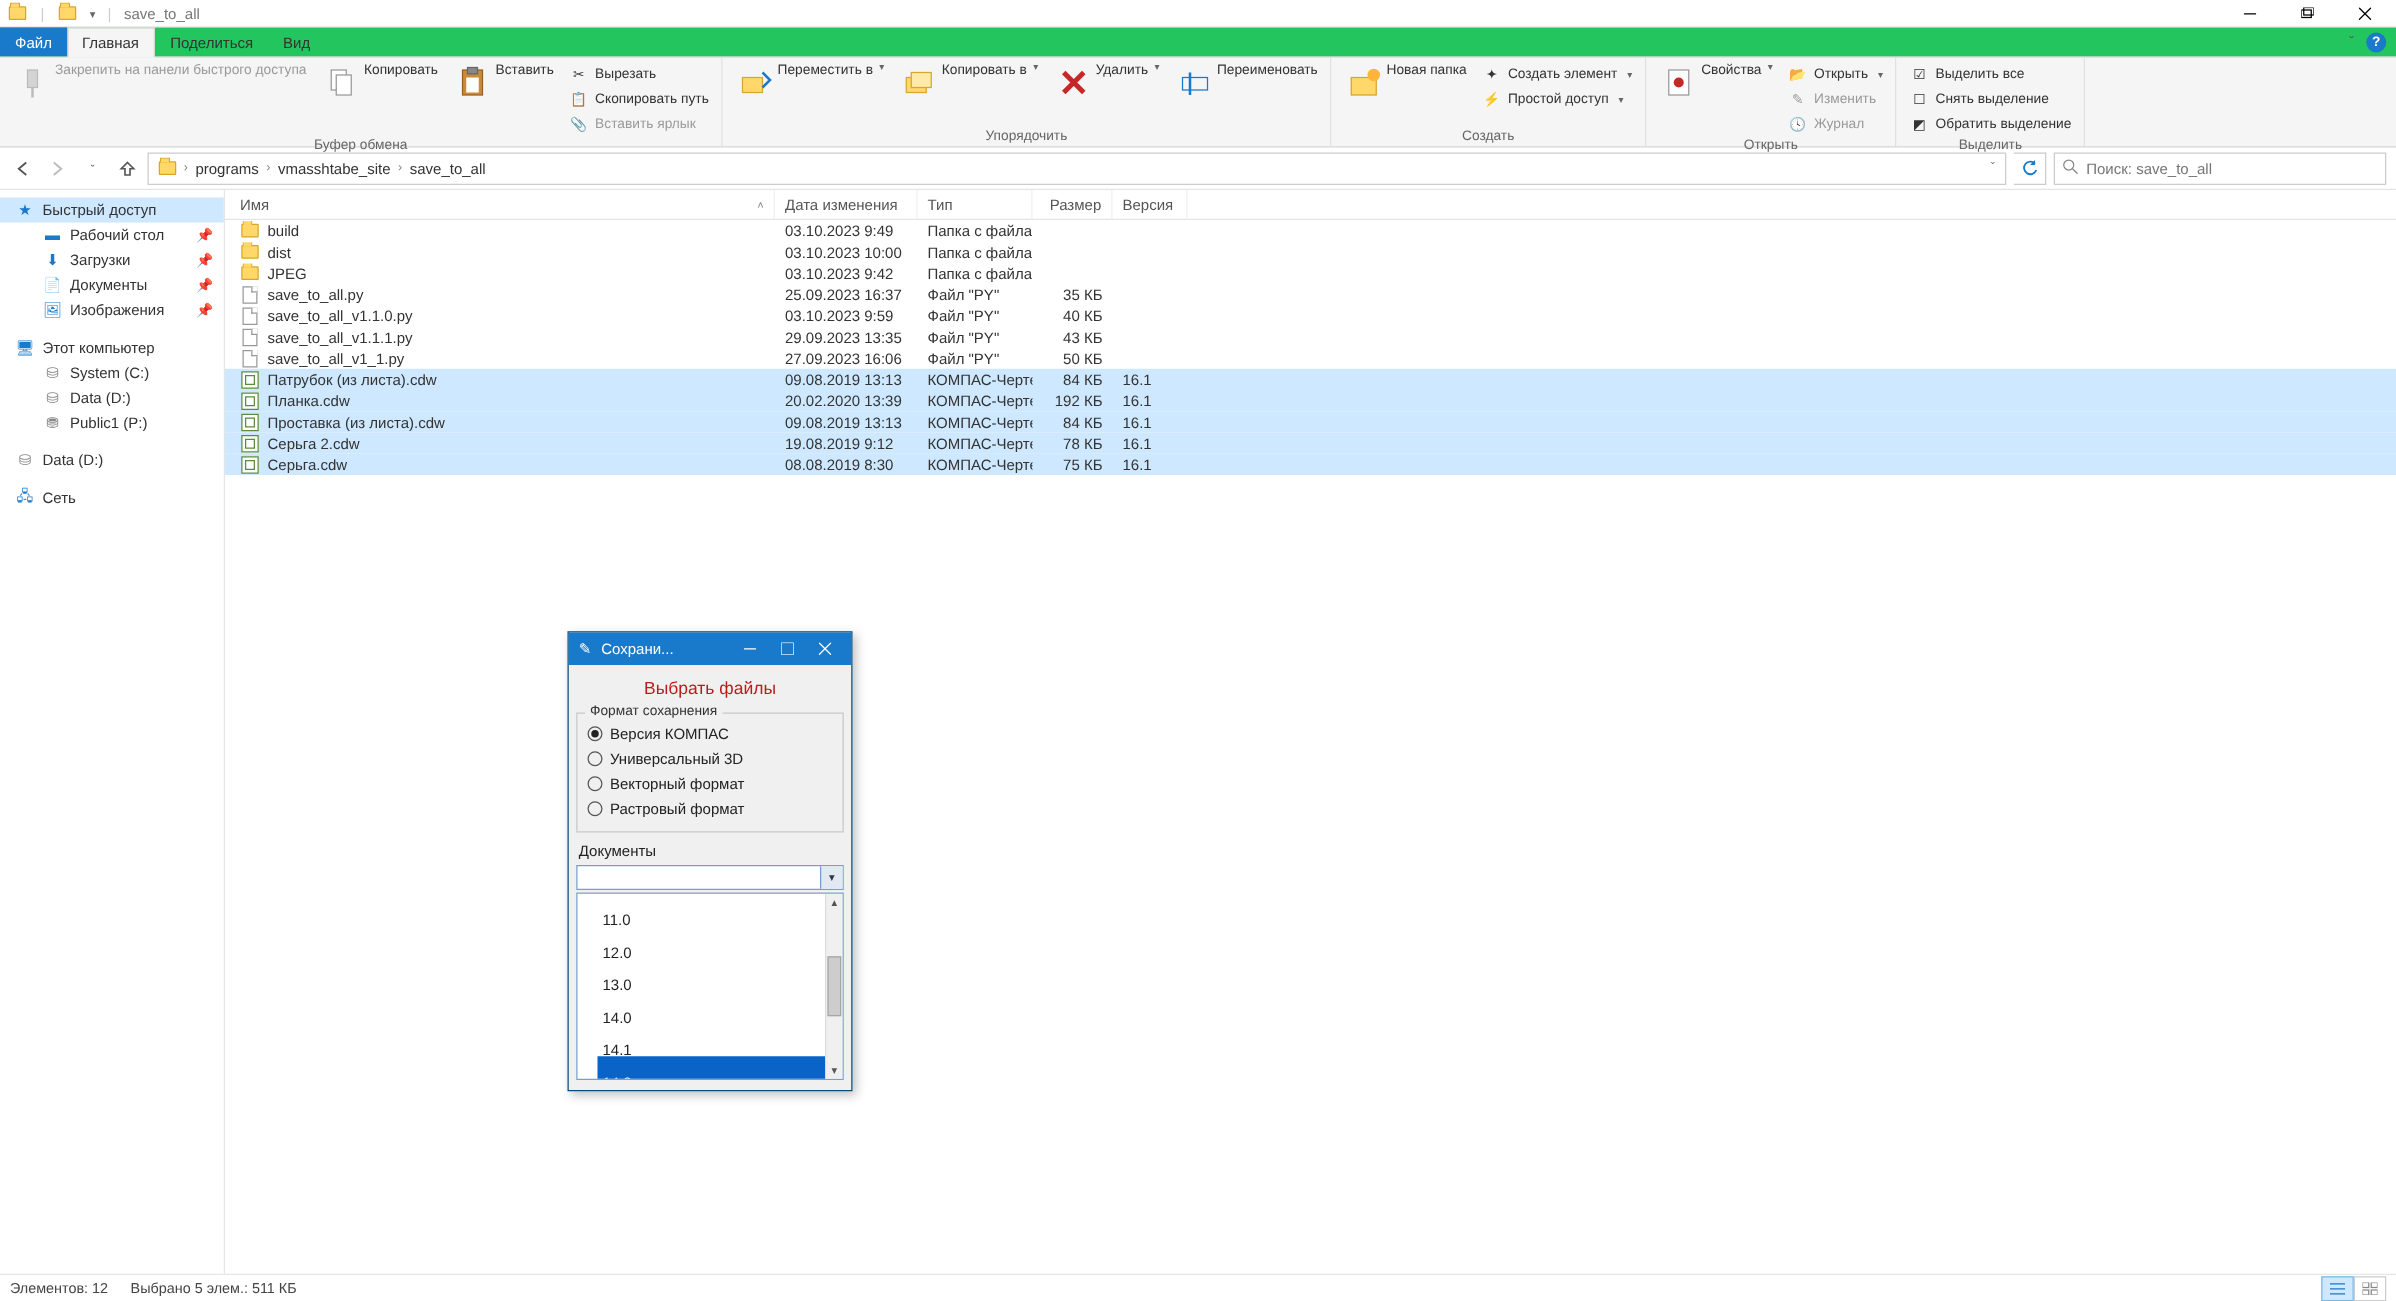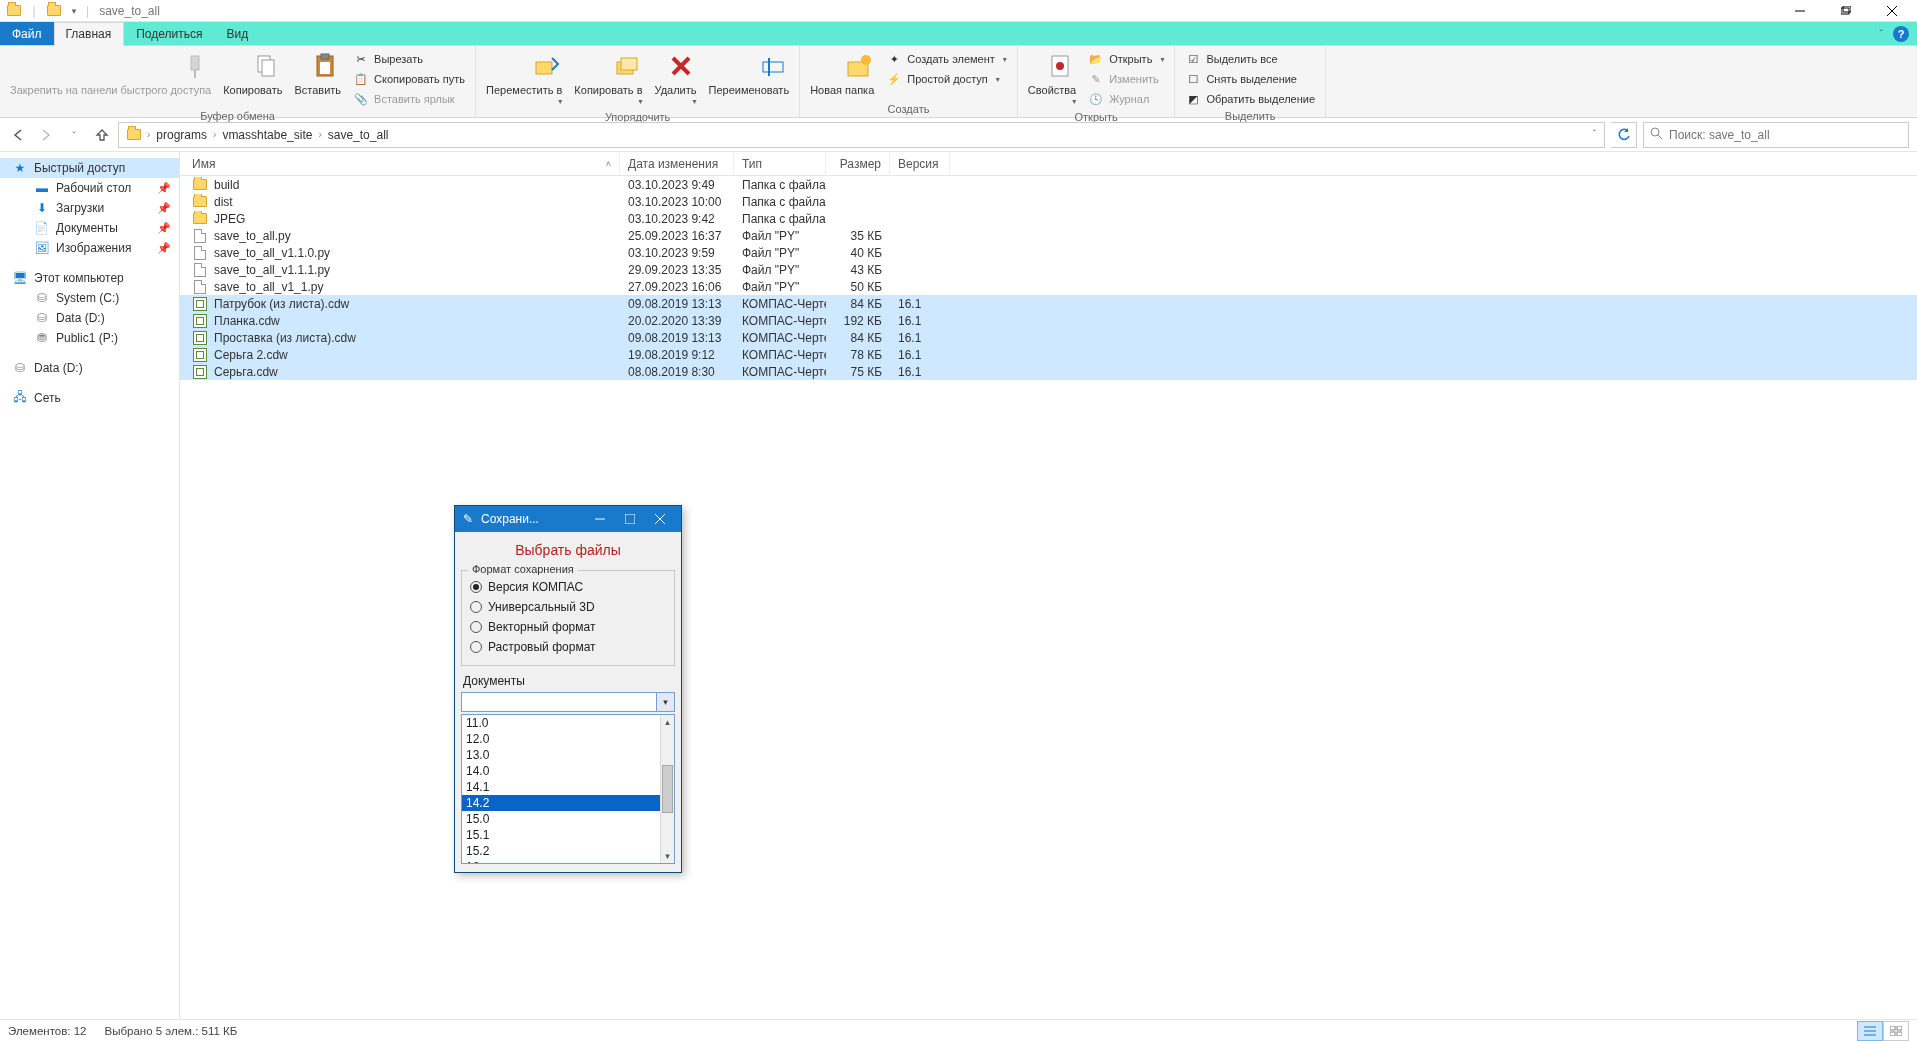--- a/index.html
+++ b/index.html
@@ -14,7 +14,7 @@
 .titlebar .win-btn { width: 46px; height: 22px; display: flex; align-items: center; justify-content: center; color: #000; }
 
 
-.tabs { height: 24px; background: #5eead4; display: flex; align-items: stretch; border-bottom: 1px solid #d8d8d8; }
+.tabs { height: 24px; background: #22c55e; display: flex; align-items: stretch; border-bottom: 1px solid #d8d8d8; }
 .tab { padding: 3px 12px; font-size: 12px; color: #333; display: flex; align-items: center; border-top: 1px solid transparent;}
 .tab.file { background: #1979ca; color: #fff; }
 .tab.active { background: #f5f5f5; border: 1px solid #d8d8d8; border-bottom: 1px solid #f5f5f5; margin-bottom: -1px; padding-left: 11px; }

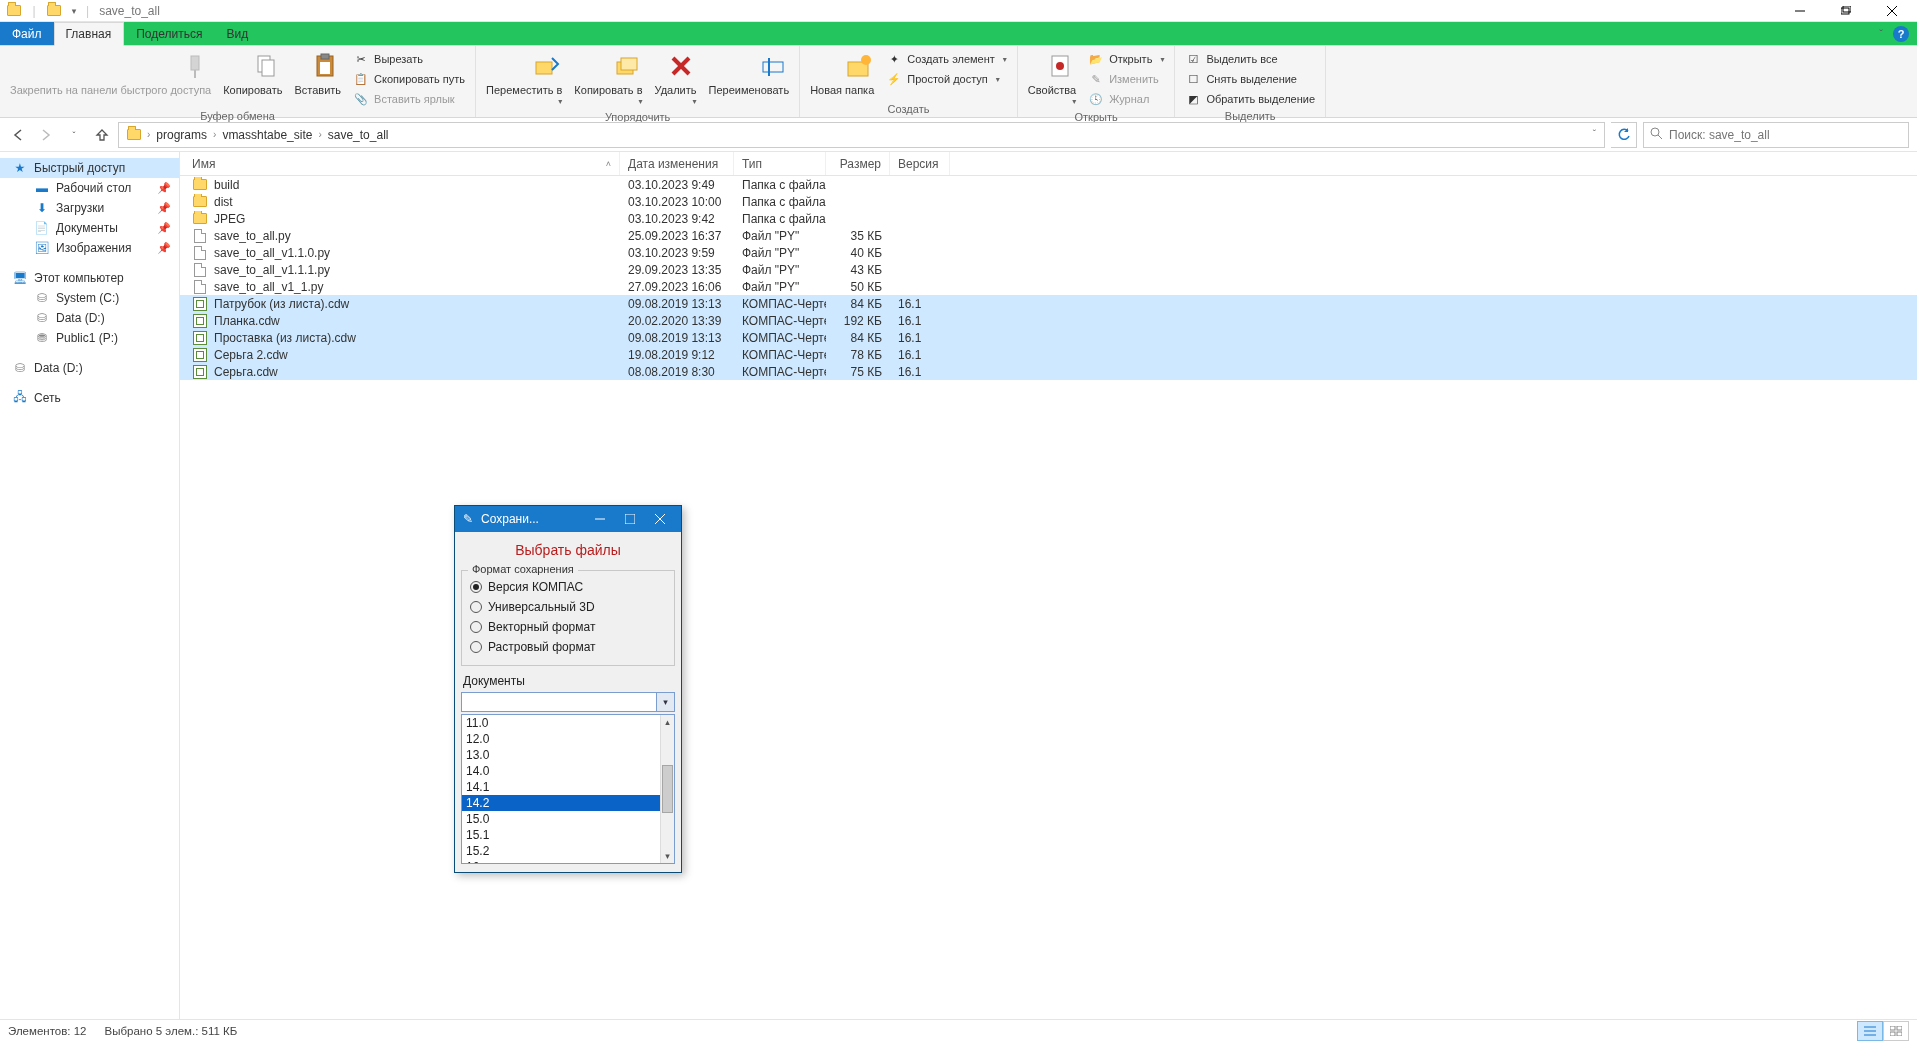--- a/index.html
+++ b/index.html
@@ -24,7 +24,7 @@
 .ribbon-group { display: flex; flex-direction: column; border-right: 1px solid #e1e1e1; padding: 2px 6px 0 6px; }
 .ribbon-group-body { flex: 1; display: flex; align-items: flex-start; gap: 4px; }
 .ribbon-group-label { text-align: center; font-size: 11px; color: #666; padding: 2px 0; }
-.ribbon-big { display: flex; flex-direction: column; align-items: flex-end; width: auto; min-width: 48px; padding: 2px 4px; gap: 2px; text-align: center; font-size: 11px; color: #333; line-height: 1.1; }
+.ribbon-big { display: flex; flex-direction: row; align-items: flex-start; width: auto; min-width: 48px; padding: 2px 4px; gap: 2px; text-align: center; font-size: 11px; color: #333; line-height: 1.1; }
 .ribbon-big.dim { color: #9a9a9a; }
 .ribbon-big .ico { width: 32px; height: 32px; display: flex; align-items: center; justify-content: center; }
 .ribbon-small-col { display: flex; flex-direction: column; gap: 2px; padding-top: 2px;}

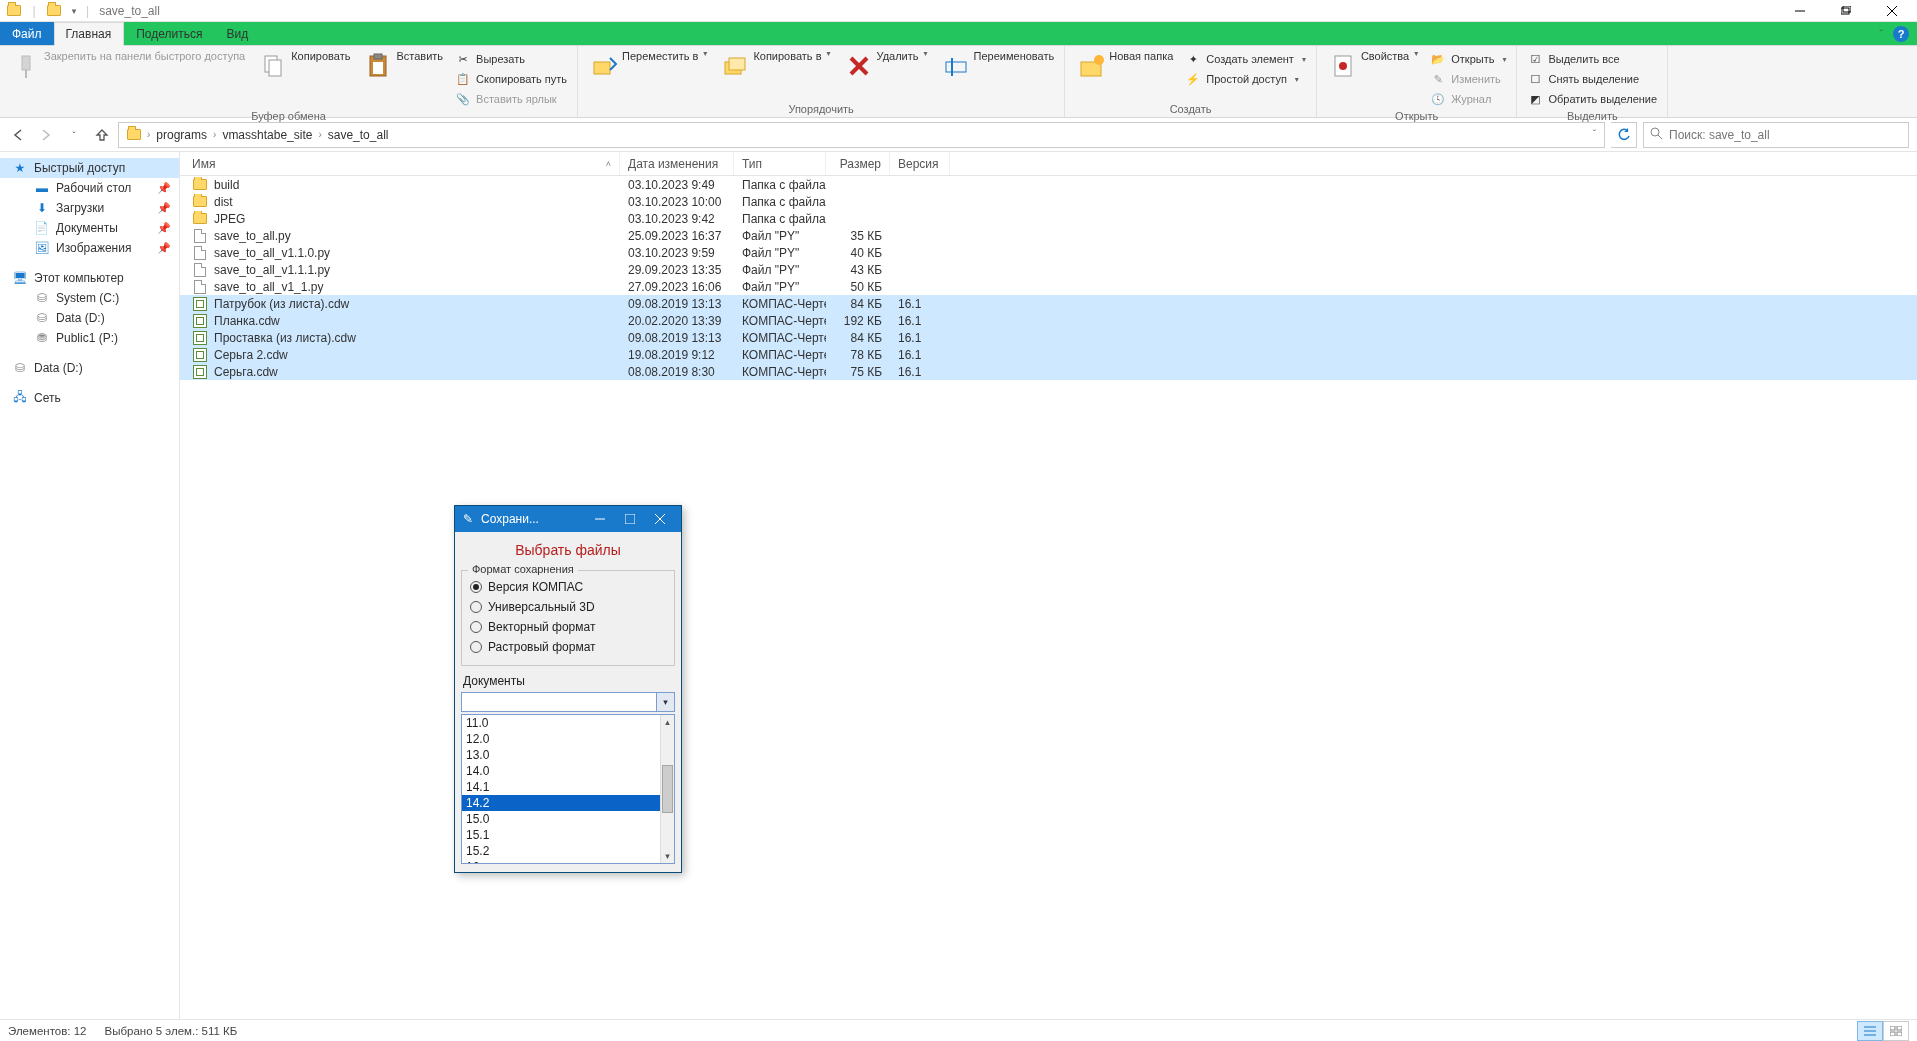--- a/index.html
+++ b/index.html
@@ -104,7 +104,7 @@
 .listbox .scroll { position: absolute; top: 0; right: 0; width: 14px; bottom: 0; background: #f0f0f0; border-left: 1px solid #dcdcdc;}
 .listbox .scroll .sbtn { height: 14px; display: flex; align-items: center; justify-content: center; font-size: 9px; color: #555;}
 .listbox .scroll .sthumb { position: absolute; right: 1px; left: 1px; top: 50px; height: 48px; background: #cdcdcd; border: 1px solid #a6a6a6;}
-.listbox .li { padding: 0 4px; font-size: 12px; height: 16px; line-height: 16px; color: #222;}
+.listbox .li { padding: 13px 4px; font-size: 12px; height: 16px; line-height: 16px; color: #222; margin-left: 16px;}
 .listbox .li.sel { background: #0a64c8; color: #fff; }
 
 

